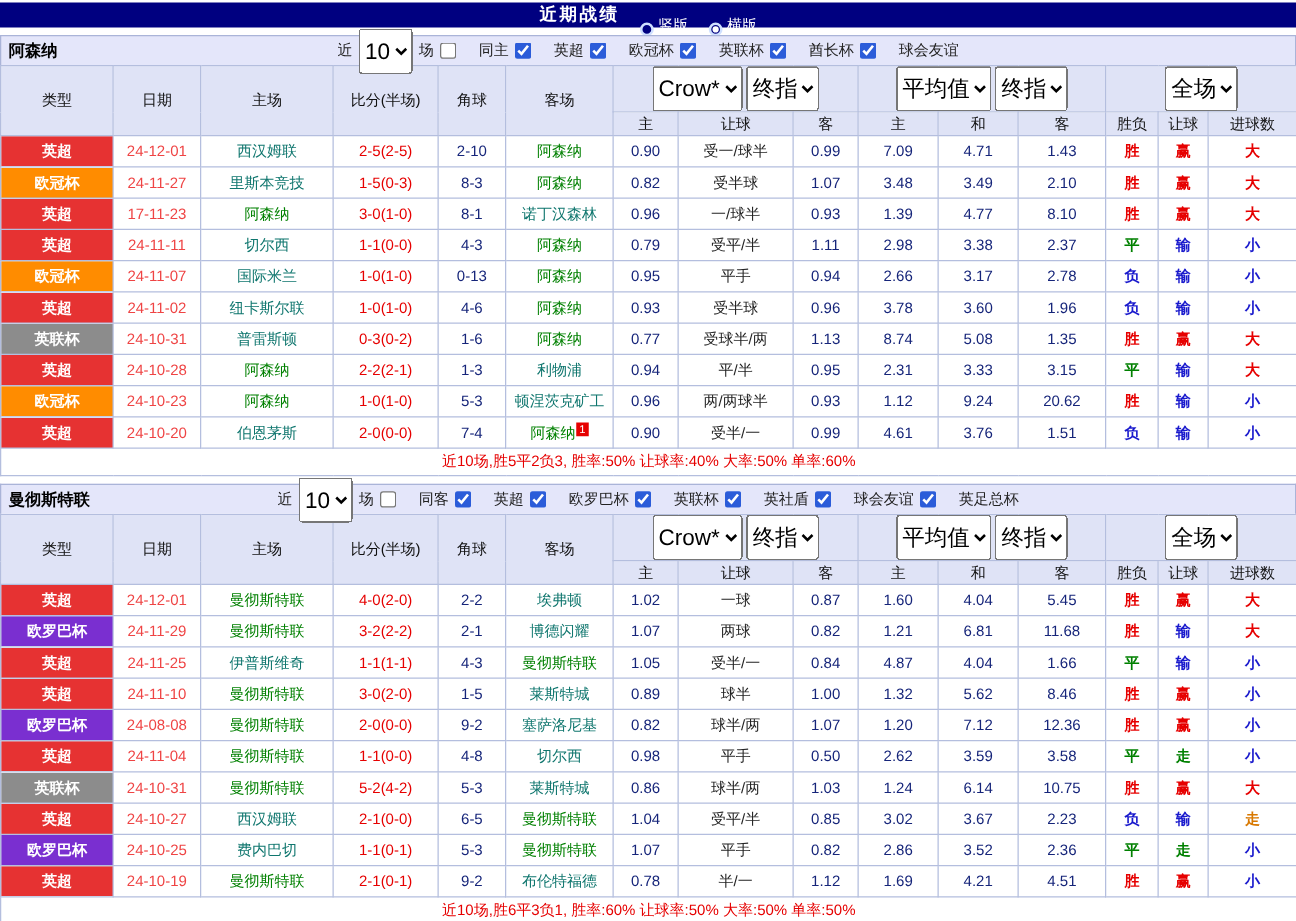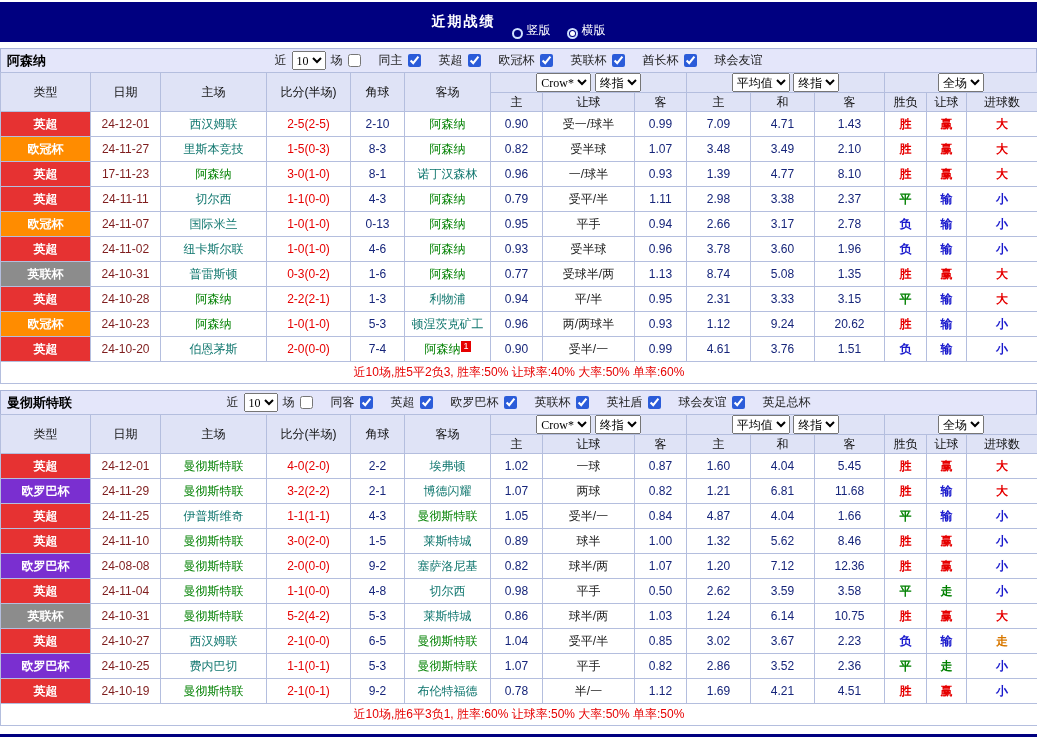--- a/index.html
+++ b/index.html
@@ -12,7 +12,7 @@
   }
   
   .topbar {
-    height: 40px; margin-top: 2px;
+    height: 20px; margin-top: 2px;
     background: #000080; color: #fff;
     display: flex; align-items: center; justify-content: center; gap: 16px;
   }

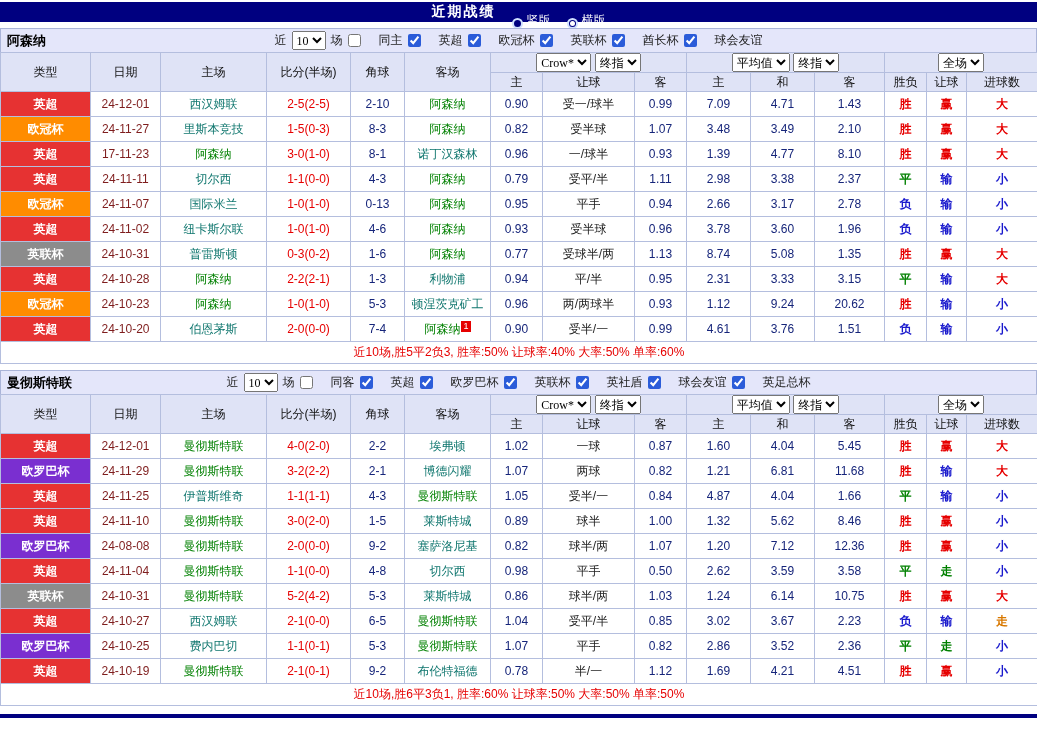--- a/index.html
+++ b/index.html
@@ -32,7 +32,7 @@
   }
   .team-name { position: absolute; left: 6px; font-weight: bold; font-size: 13px; color: #000; }
   .filters { margin: 0 auto; display: flex; align-items: center; gap: 5px; }
-  .filters select, thead select { font-size: 12px; height: 19px; font-family: Liberation Serif, serif; }
+  .filters select, thead select { font-size: 18px; height: 36px; font-family: Liberation Sans, sans-serif; }
   .cb { display: inline-flex; align-items: center; gap: 18px; cursor: pointer; }
   .cb input { accent-color: #2b5cd9; width: 13px; height: 13px; margin: 0; }
   

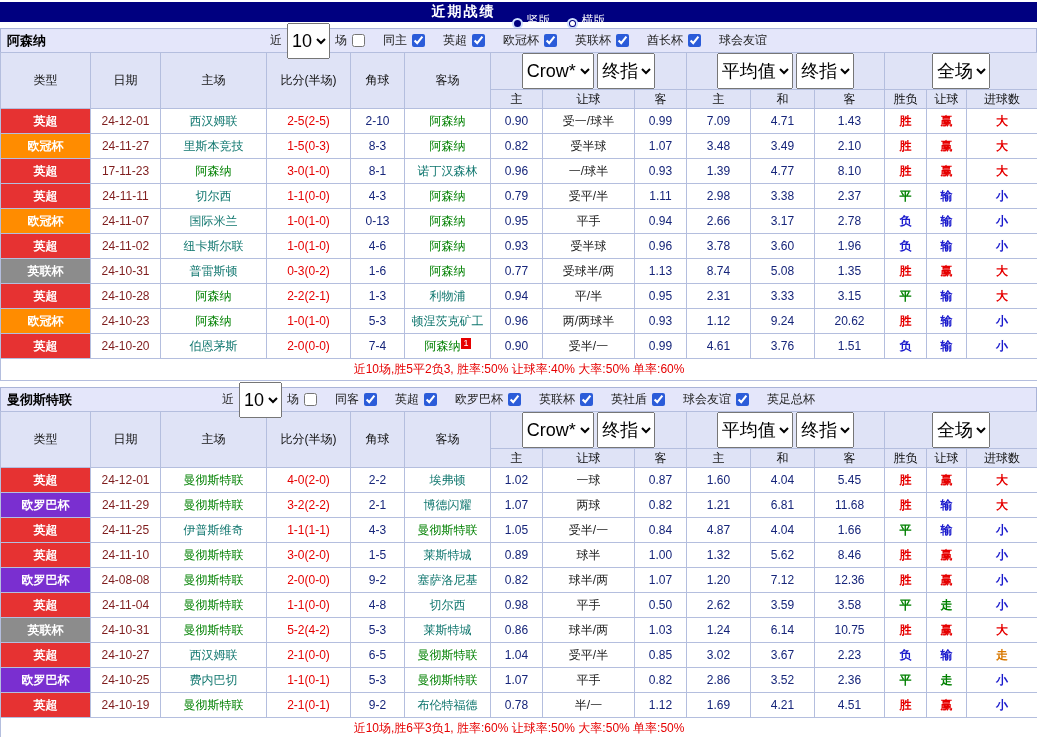--- a/index.html
+++ b/index.html
@@ -44,7 +44,7 @@
   thead th { background: #dfe3f6; font-weight: normal; height: 19px; color: #111; }
   tbody td { background: #fff; }
   td.type  { color: #fff; font-weight: bold; }
-  td.date  { color: #7f1d1d; }
+  td.date  { color: #ef4444; }
   td.score { color: #e60000; }
   td.num, td.corner { color: #16257a; }
   td.hcap  { color: #222; }

